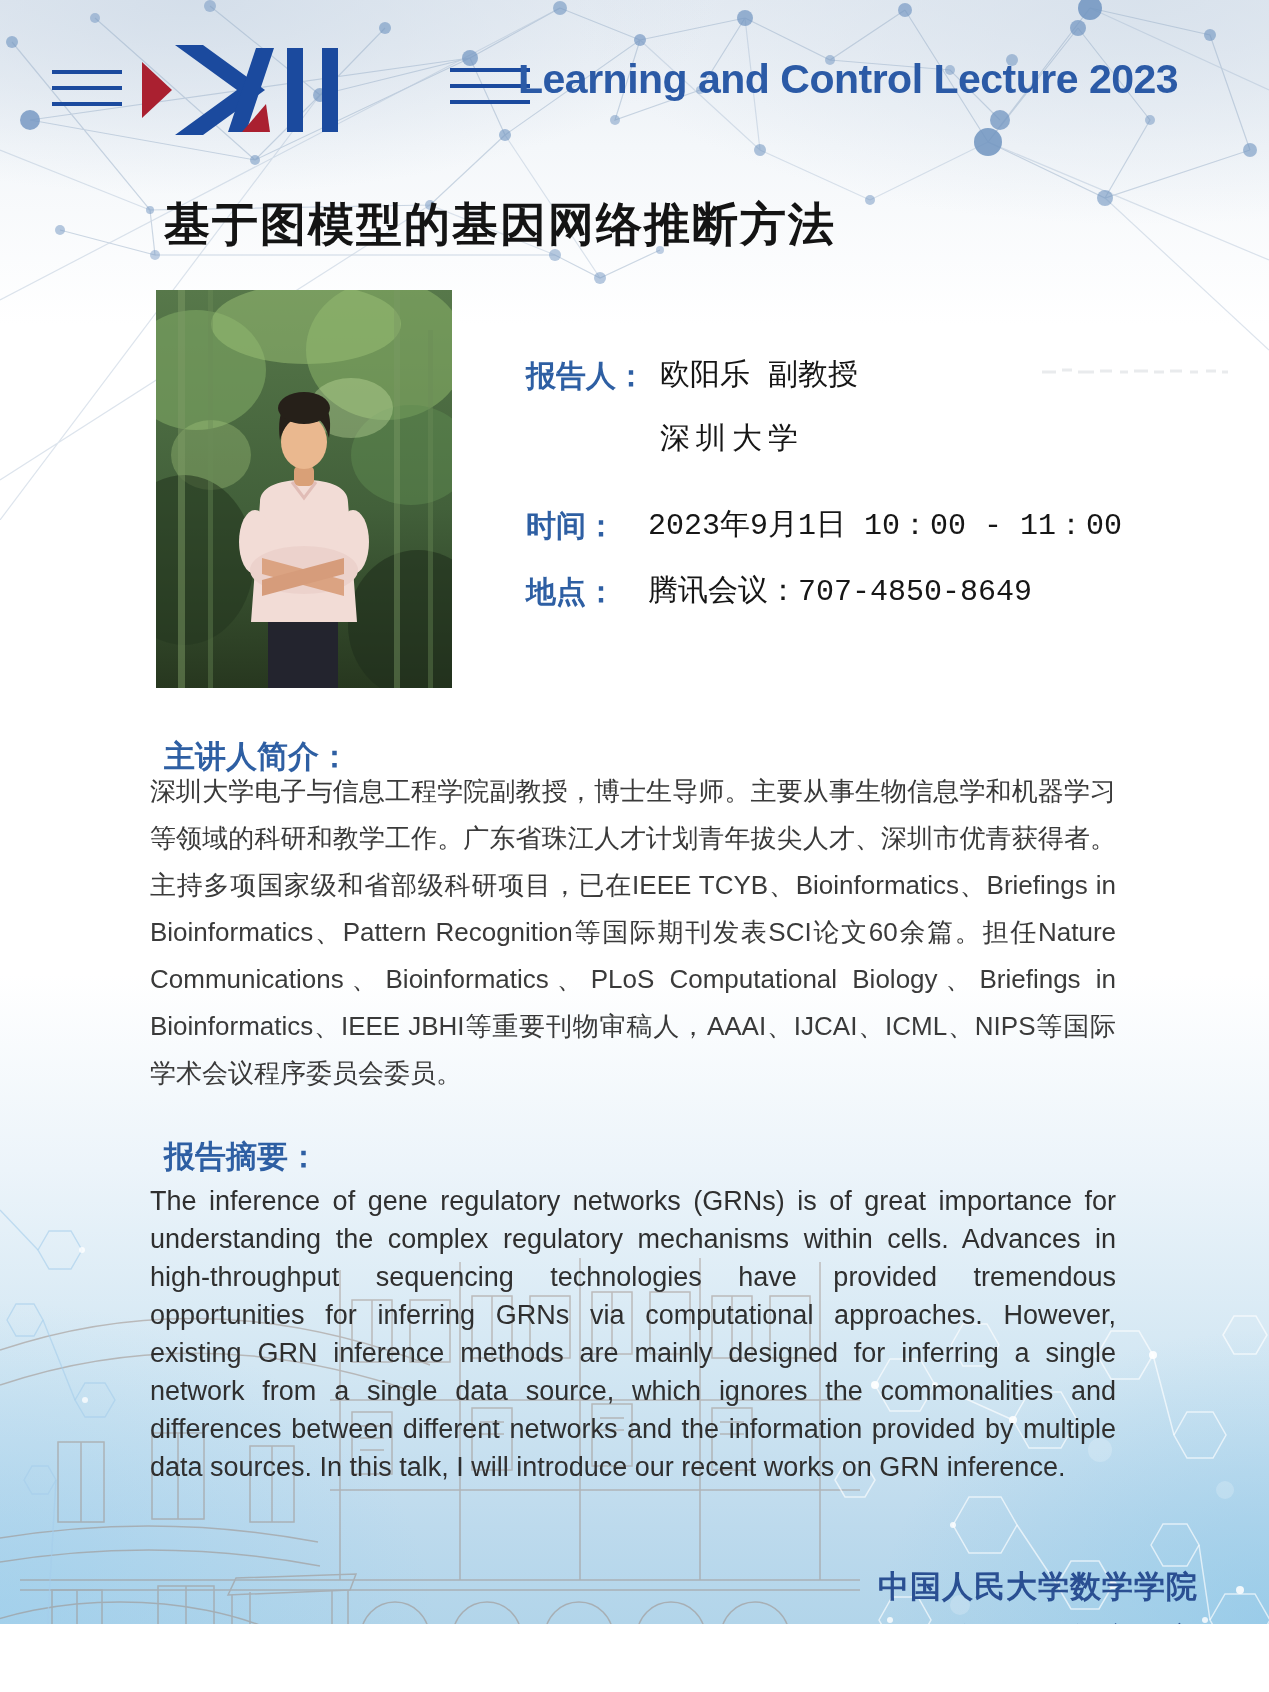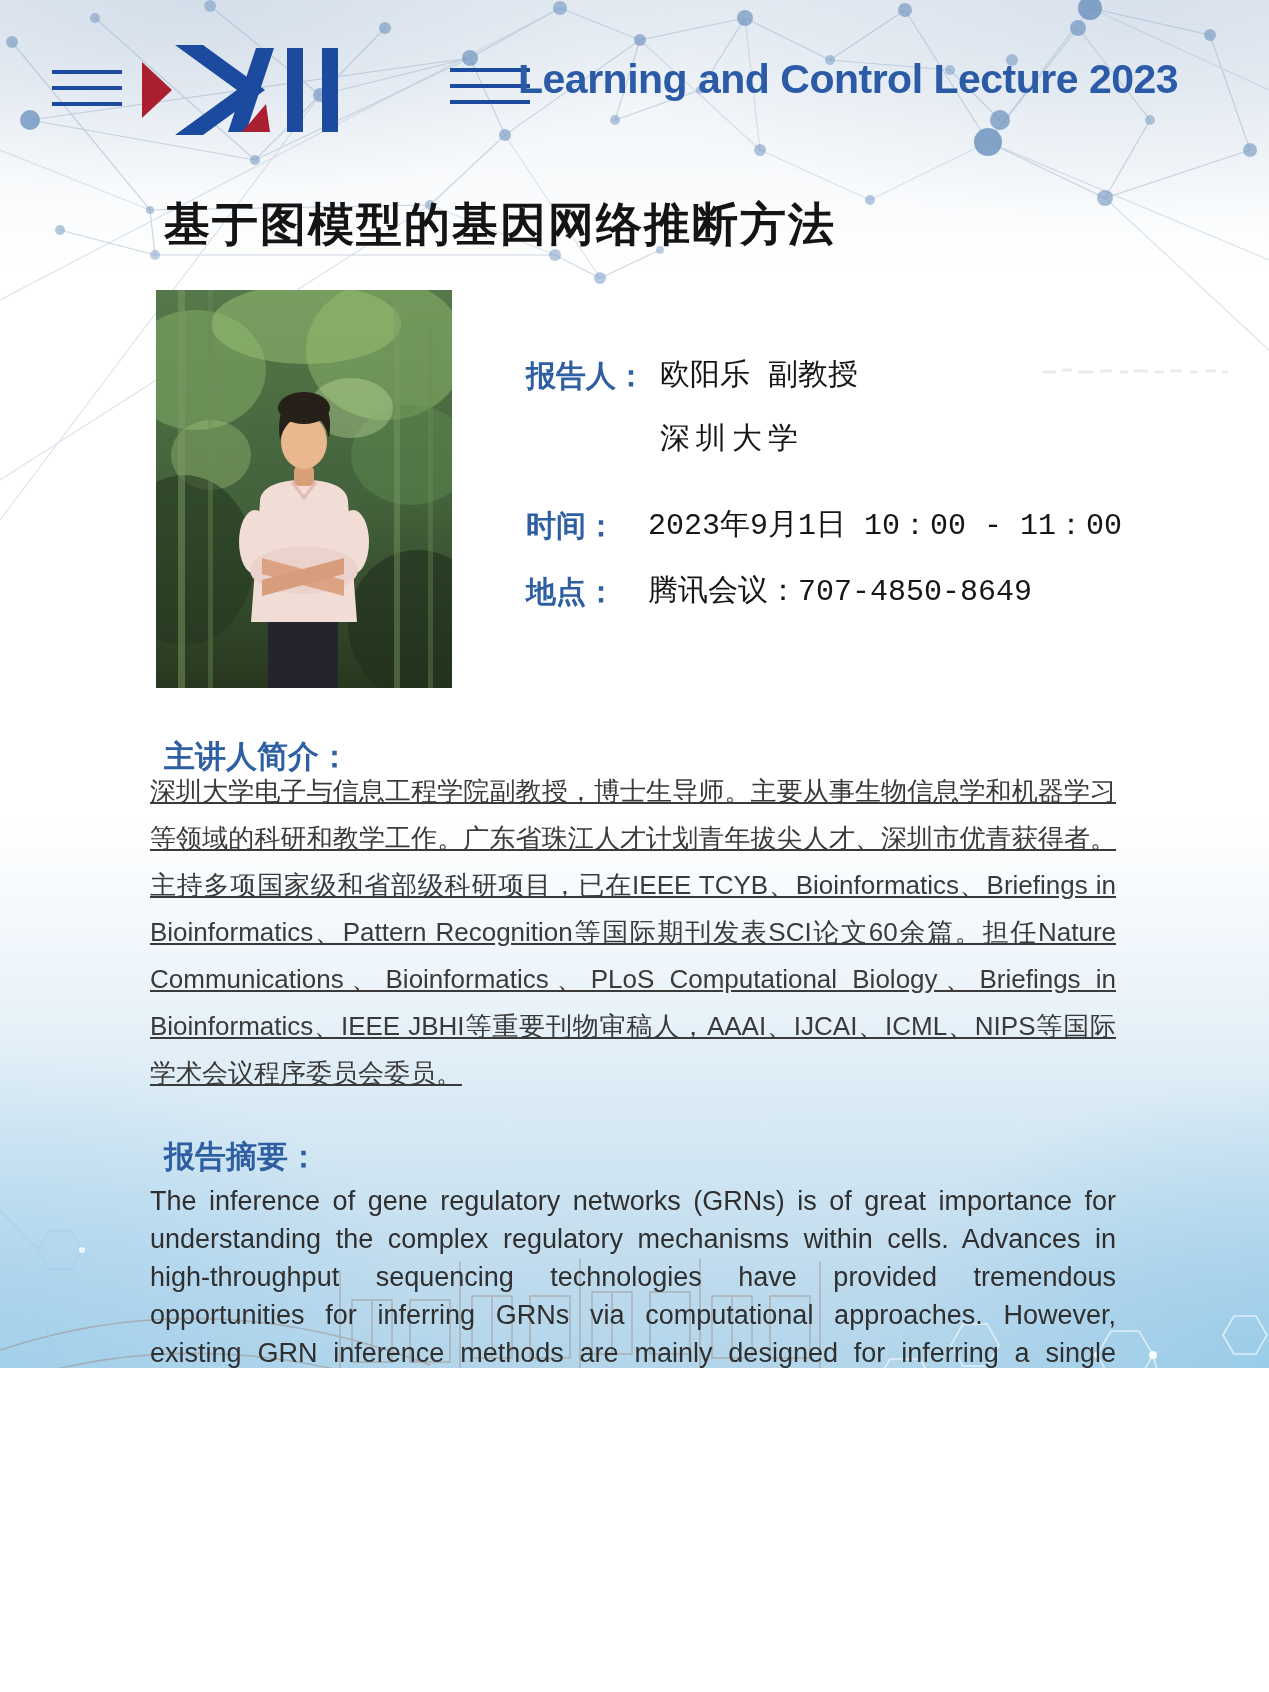--- a/index.html
+++ b/index.html
@@ -4,7 +4,7 @@
 <style>
   html,body{margin:0;padding:0;background:#ffffff;}
   .poster{
-    position:relative;width:1269px;height:1368px;margin:0 auto;overflow:hidden;
+    position:relative;width:1269px;height:1624px;margin:0 auto;overflow:hidden;
     font-family:"Liberation Sans",sans-serif;
     background:
       radial-gradient(ellipse 560px 420px at 100% 100%, rgba(138,198,232,.60), rgba(138,198,232,0) 70%),

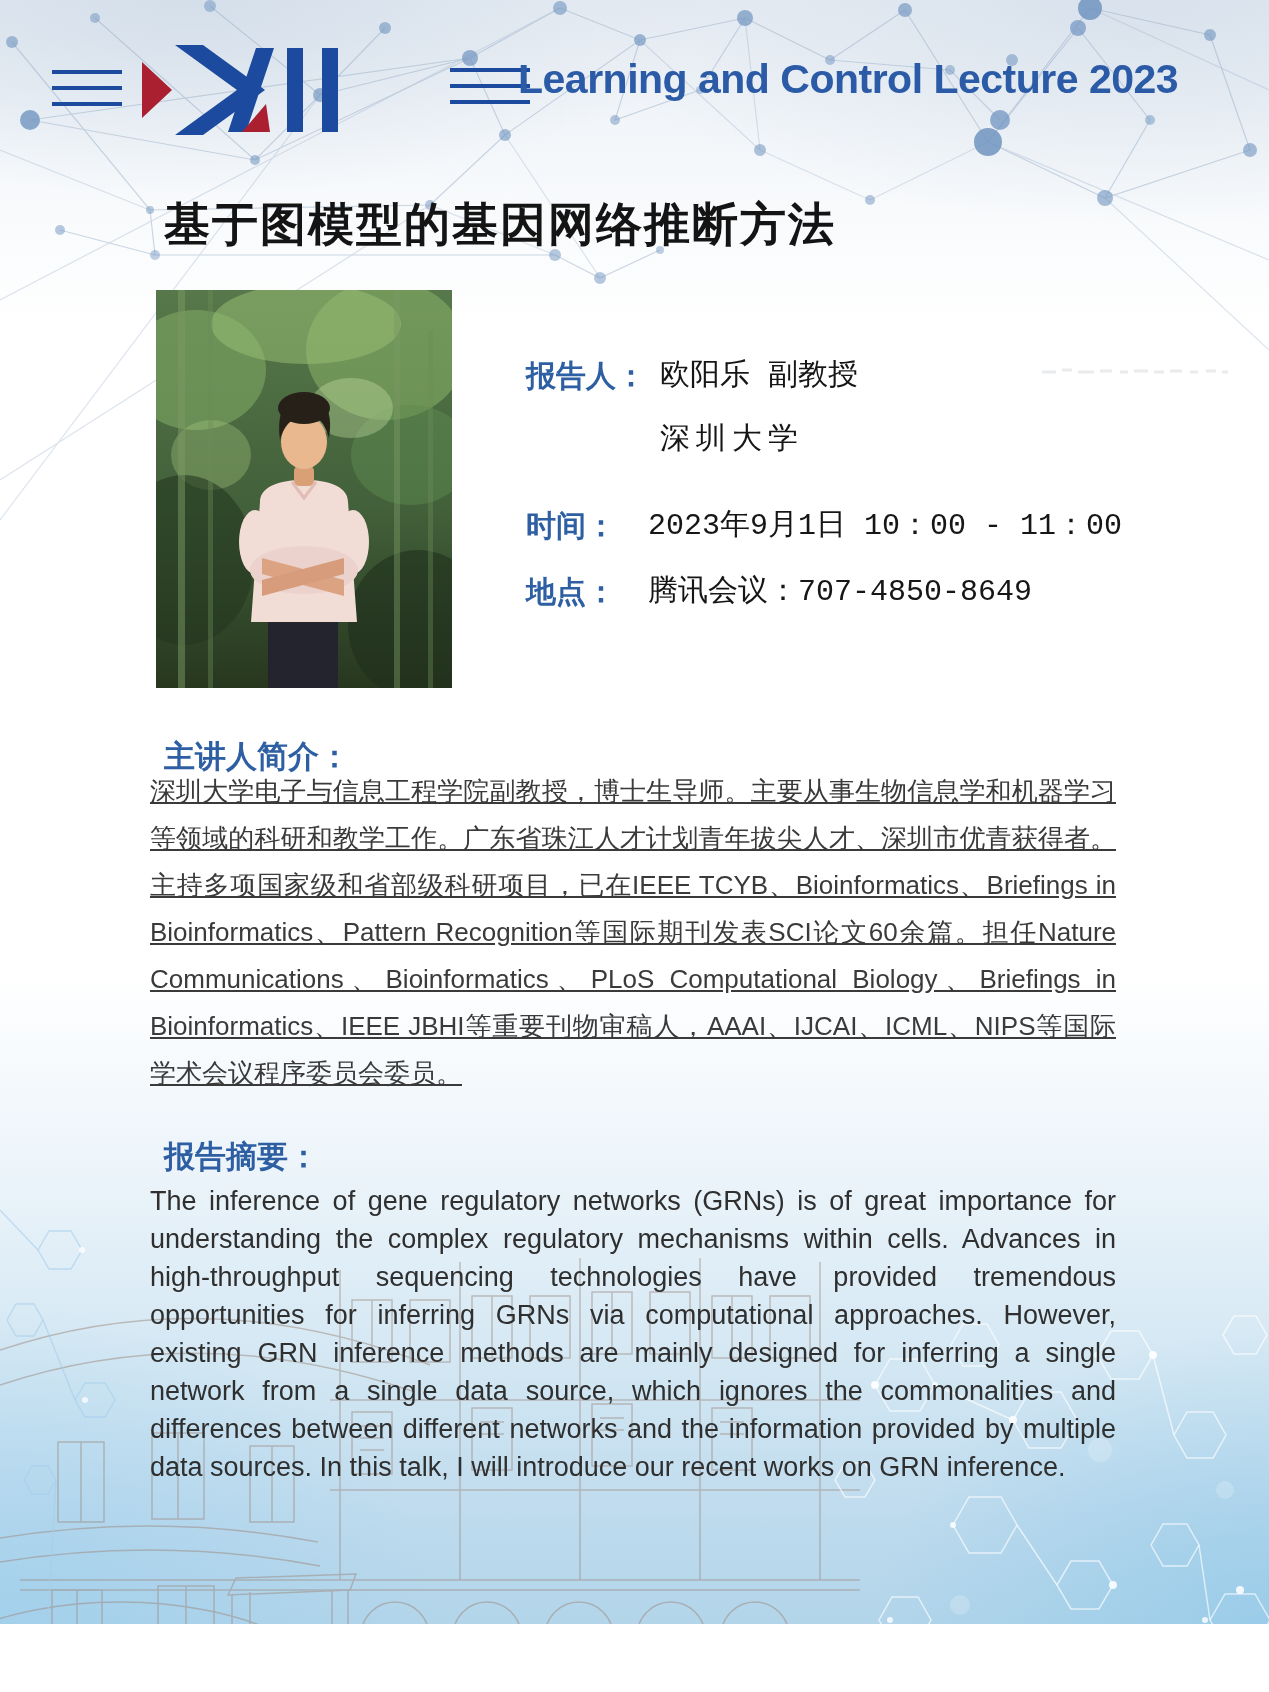--- a/index.html
+++ b/index.html
@@ -19,7 +19,7 @@
   .info-label{position:absolute;color:#2e5fa3;font-weight:bold;font-size:30px;white-space:nowrap;}
   .info-value{position:absolute;color:#161616;font-size:30px;font-family:Liberation Mono, monospace;white-space:nowrap;}
   .section-heading{position:absolute;left:148px;color:#2e5fa3;font-size:31px;font-weight:bold;white-space:nowrap;}
-  .bio-text{position:absolute;left:150px;top:768px;width:966px;font-size:26px;line-height:47px;text-align:justify;color:#3a3a3a;text-decoration:underline;}
+  .bio-text{position:absolute;left:150px;top:768px;width:966px;font-size:26px;line-height:47px;text-align:justify;color:#3a3a3a;}
   .abstract-text{position:absolute;left:150px;top:1182px;width:966px;font-size:27px;line-height:38px;text-align:justify;color:#2f2f2f;}
   .footer-org{position:absolute;right:71px;top:1560px;text-align:right;font-family:"Liberation Serif",serif;font-weight:bold;font-size:31px;line-height:53px;color:#2a4f92;letter-spacing:1px;white-space:nowrap;}
   .photo-frame{position:absolute;left:156px;top:290px;width:296px;height:398px;overflow:hidden;}

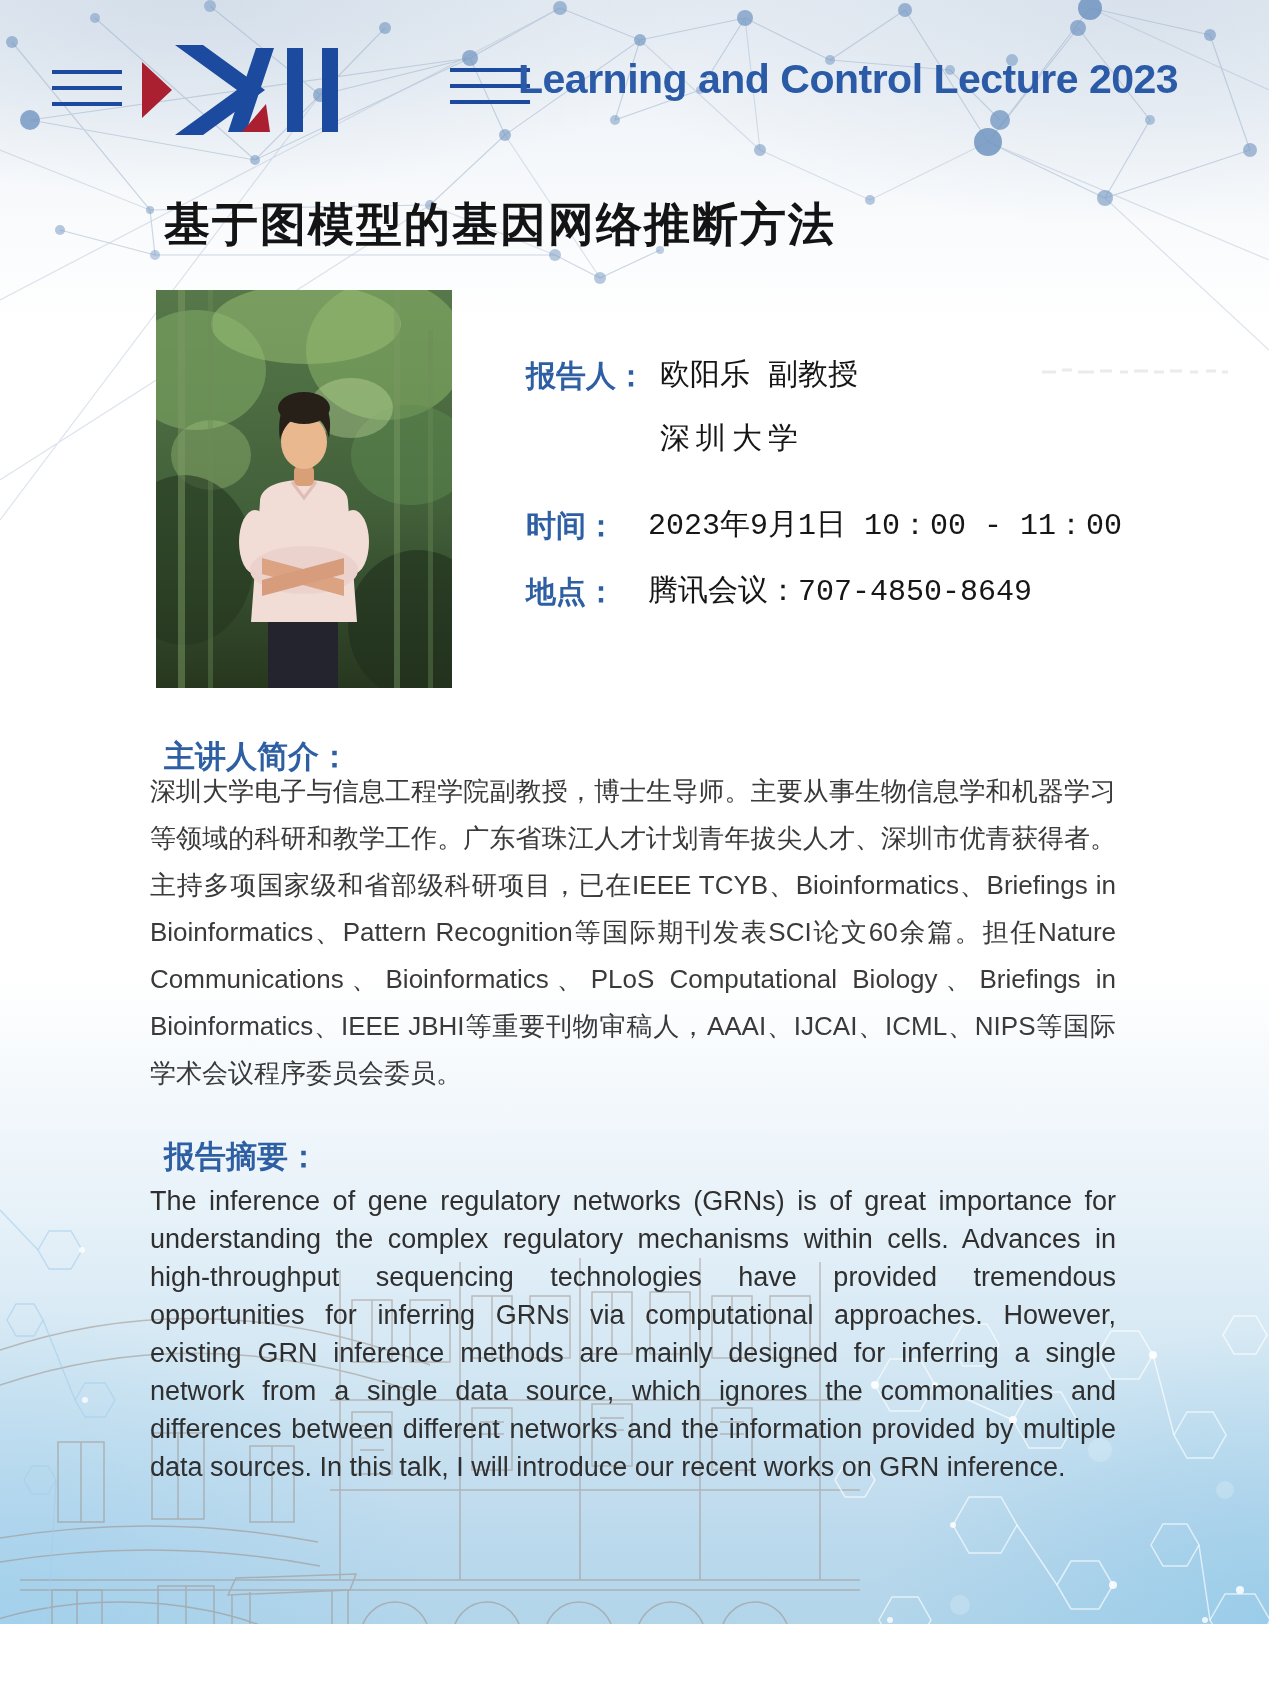--- a/index.html
+++ b/index.html
@@ -265,6 +265,10 @@
   <h2 class="section-heading" style="top:1120px;margin:16px">报告摘要：</h2>
   <p class="abstract-text" style="margin:0">The inference of gene regulatory networks (GRNs) is of great importance for understanding the complex regulatory mechanisms within cells. Advances in high-throughput sequencing technologies have provided tremendous opportunities for inferring GRNs via computational approaches. However, existing GRN inference methods are mainly designed for inferring a single network from a single data source, which ignores the commonalities and differences between different networks and the information provided by multiple data sources. In this talk, I will introduce our recent works on GRN inference.</p>
 
+  <div class="footer-org">
+    <div>中国人民大学数学学院</div>
+    <div>分布式人工智能实验室</div>
+  </div>
 
 </div>
 

